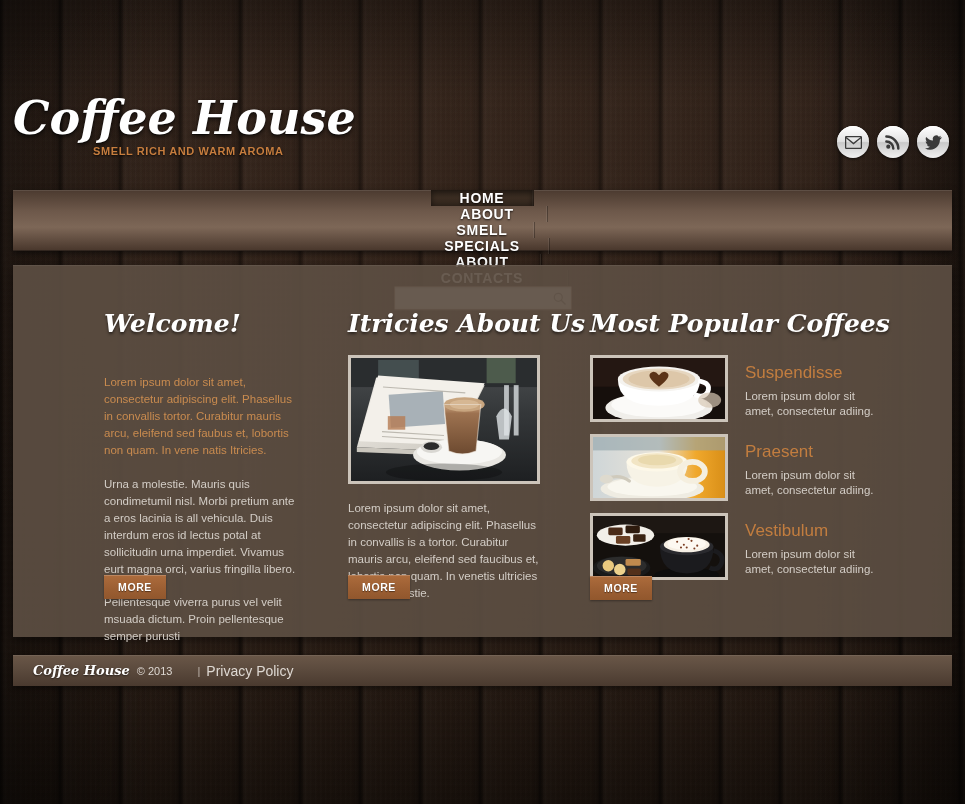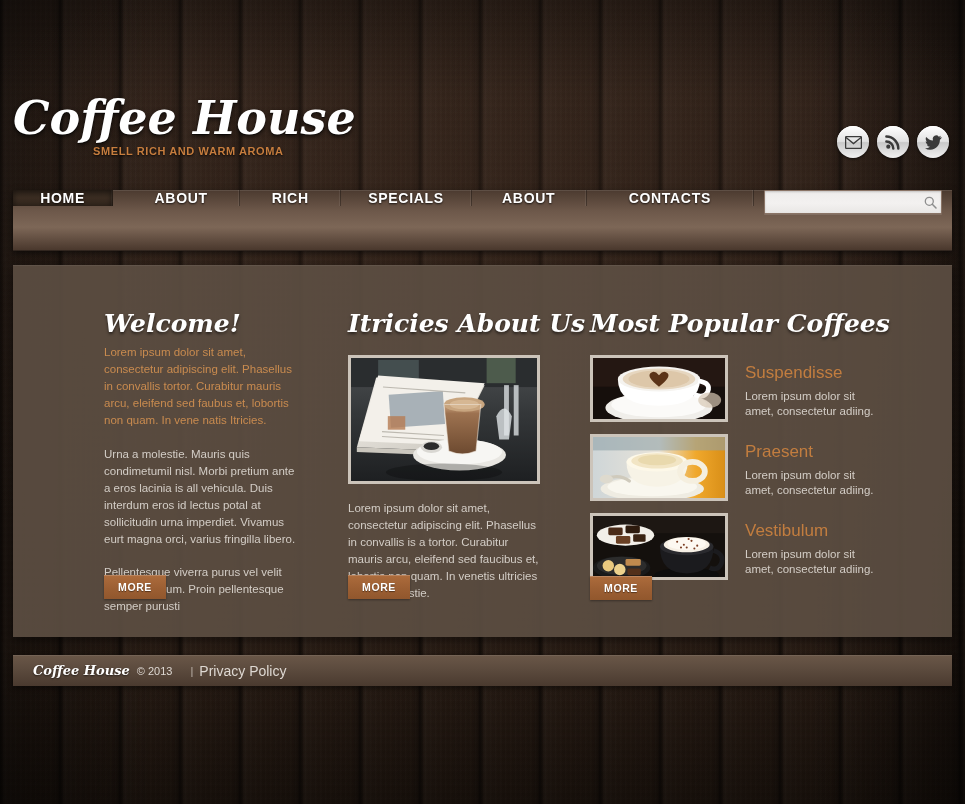--- a/index.html
+++ b/index.html
@@ -113,10 +113,11 @@
     width: 939px;
     height: 61px;
     display: flex;
-    align-items: flex-start;
+    align-items: center;
     background: linear-gradient(180deg, #4b3a2f 0%, #6d584a 35%, #7d6757 62%, #4a382d 100%);
     box-shadow: 0 2px 6px rgba(0,0,0,0.6), inset 0 1px 0 rgba(255,255,255,0.10);
     border-bottom: 1px solid rgba(0,0,0,0.35);
+    flex-direction: column;
   }
   .nav-item {
     display: flex;

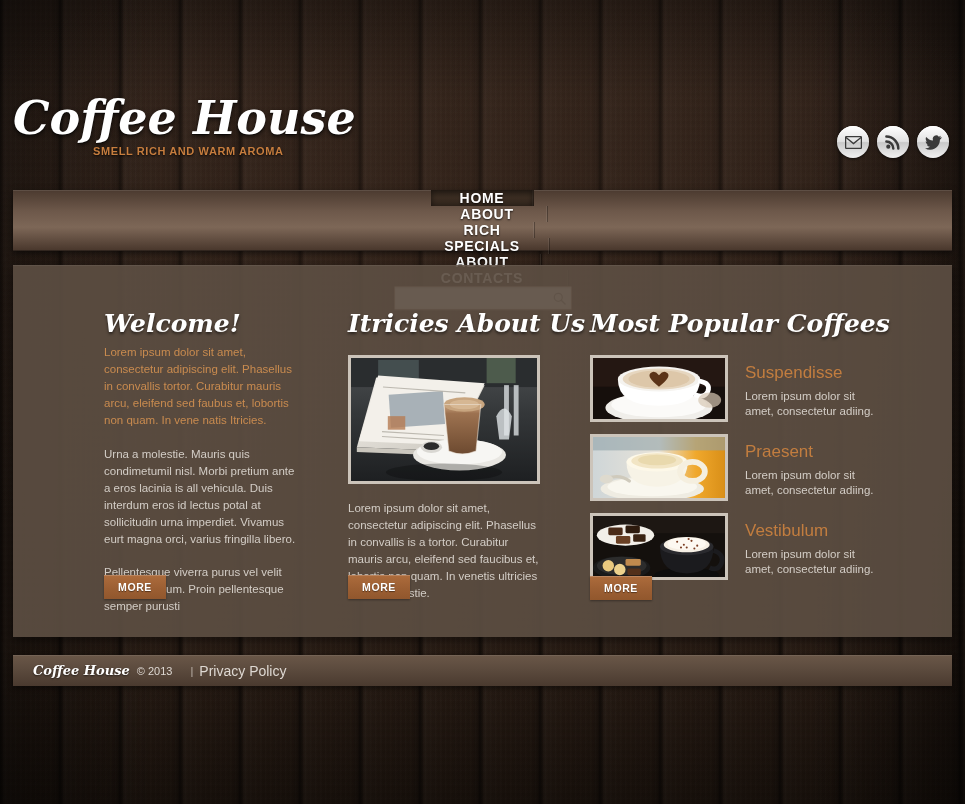--- a/index.html
+++ b/index.html
@@ -348,7 +348,7 @@
   <nav id="nav">
     <div class="nav-item active" id="nav-item-0">HOME</div>
     <div class="nav-item" id="nav-item-1">ABOUT</div>
-    <div class="nav-item" id="nav-item-2">RICH</div>
+    <div class="nav-item" id="nav-item-2">SMELL</div>
     <div class="nav-item" id="nav-item-3">SPECIALS</div>
     <div class="nav-item" id="nav-item-4">ABOUT</div>
     <div class="nav-item" id="nav-item-5">CONTACTS</div>

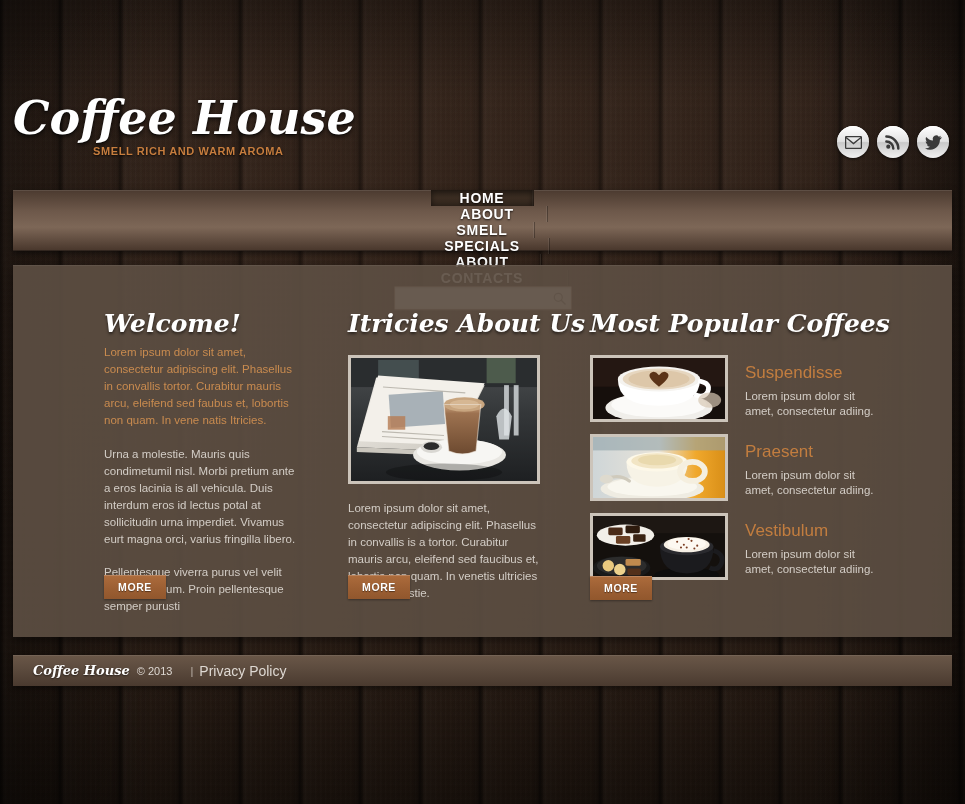--- a/index.html
+++ b/index.html
@@ -228,7 +228,7 @@
 
   
   #col-welcome { position: absolute; left: 91px; top: 44px; width: 198px; }
-  #col-welcome .col-head { margin-bottom: 6px; }
+  #col-welcome .col-head { margin-bottom: 36px; }
   #col-welcome .intro-text { margin-bottom: 17px; }
   #col-welcome .body-text { margin-bottom: 16px; }
   #welcome-more { position: absolute; left: 91px; top: 310px; }

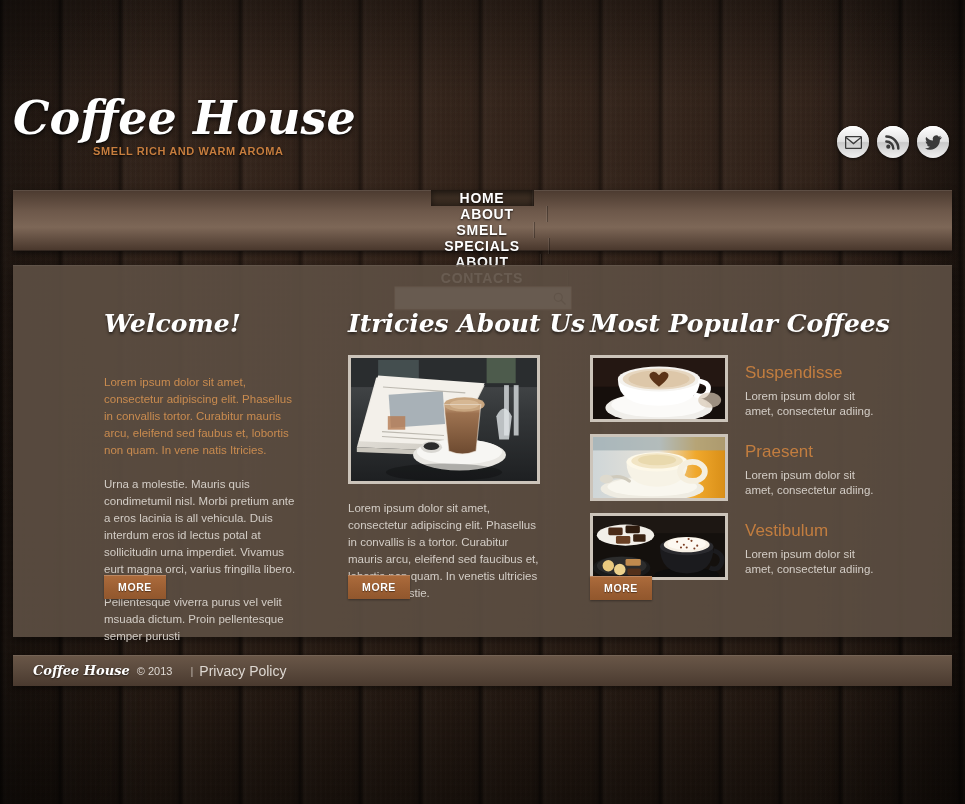--- a/index.html
+++ b/index.html
@@ -294,7 +294,7 @@
   #footer-copy {
     font-size: 11px;
     color: #ded8d2;
-    margin-right: 12px;
+    margin-right: 19px;
   }
   #footer-sep { font-size: 11px; color: #bdb4ab; margin: 0 6px; }
   #footer-privacy {

